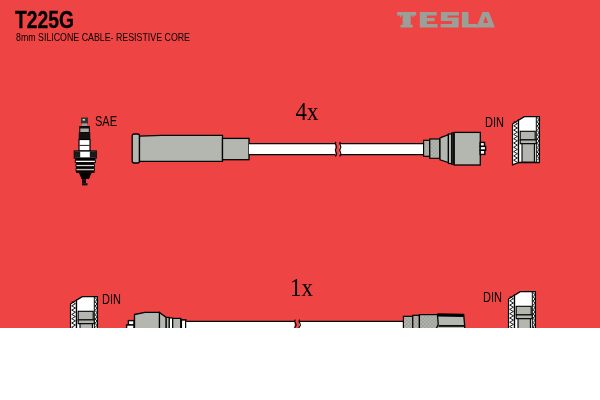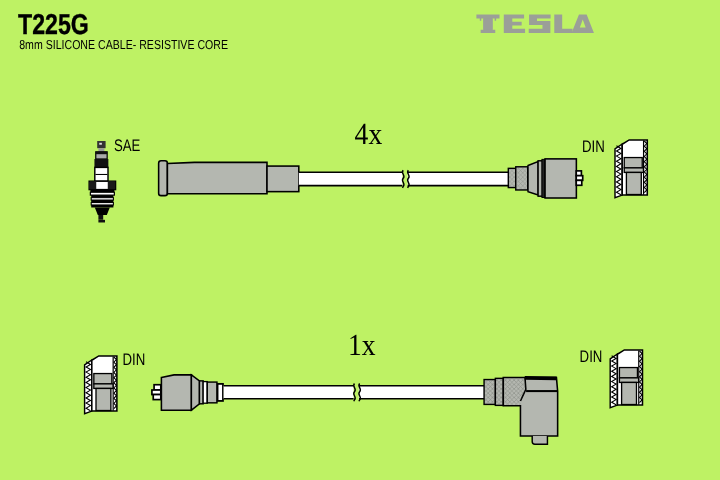--- a/index.html
+++ b/index.html
@@ -3,7 +3,7 @@
 <meta charset="utf-8">
 <style>
   html,body{margin:0;padding:0;background:#ffffff;-webkit-font-smoothing:antialiased;}
-  #canvas{position:relative;width:600px;height:400px;background:#bef264;overflow:hidden;will-change:transform;}
+  #canvas{position:relative;width:600px;height:328px;background:#ef4444;overflow:hidden;will-change:transform;}
   svg{position:absolute;left:0;top:0;}
   text{font-family:"Liberation Sans",sans-serif;fill:#000;}
 </style>

